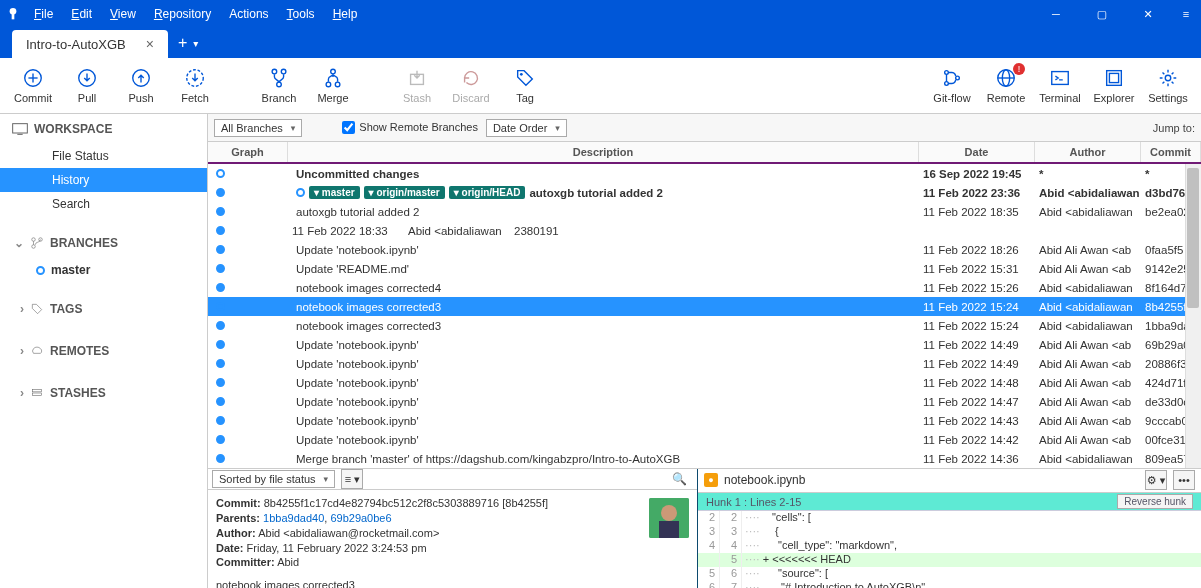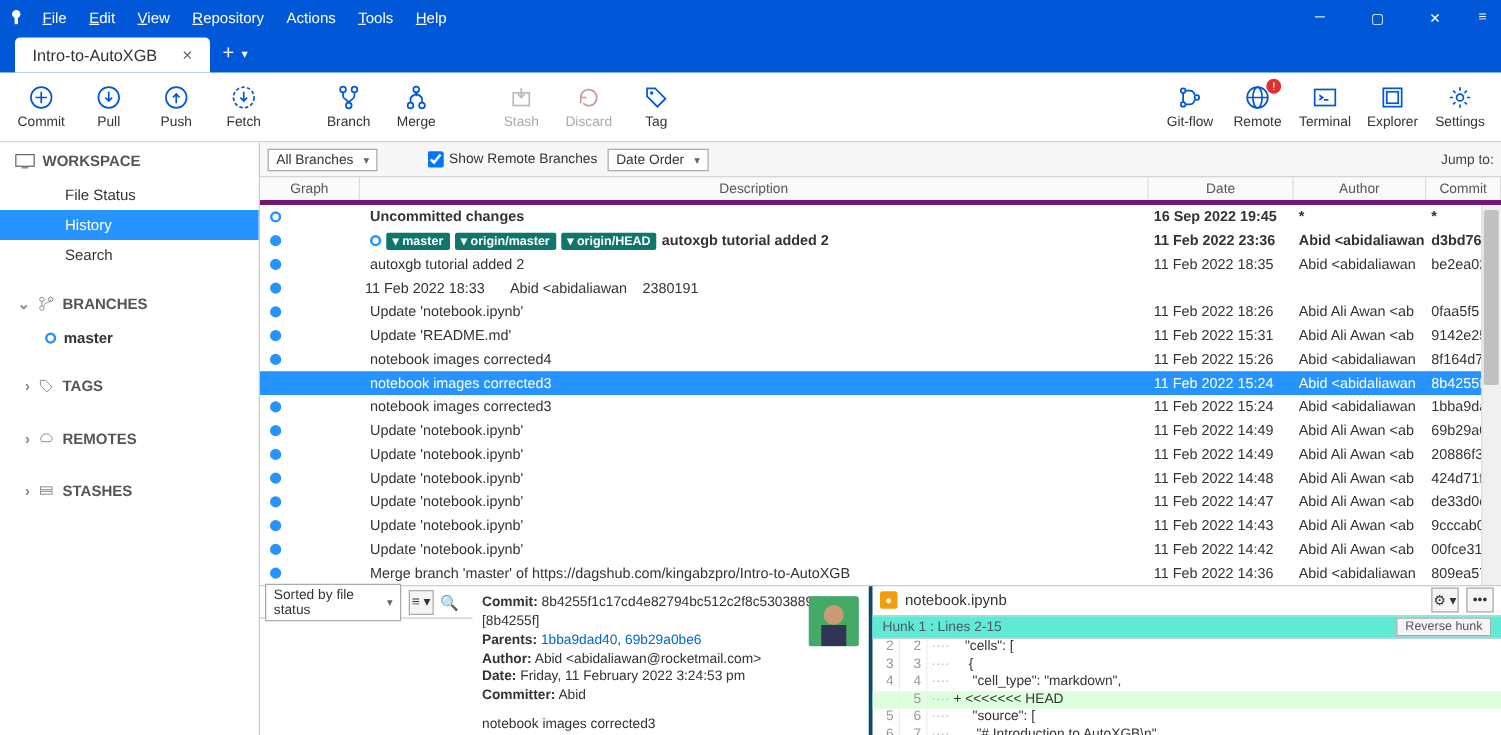--- a/index.html
+++ b/index.html
@@ -36,7 +36,7 @@
 .combo::after { content:"▾"; color:#666; font-size:9px; margin-left:4px;}
 .chk { display:flex; align-items:flex-start; gap:4px; font-size:11px;padding-left:32px;}
 .filterbar .jump { margin-left:auto; font-size:11px; color:#444;}
-.colhead { height:22px; border-bottom:4px solid #701a75; display:flex; font-size:11px; color:#555; background:#fafafa;}
+.colhead { height:22px; border-bottom:2px solid #701a75; display:flex; font-size:11px; color:#555; background:#fafafa;font-weight:bold;}
 .colhead div { border-right:1px solid #ddd; display:flex; align-items:center; justify-content:center;}
 .col-graph{width:80px;} .col-desc{flex:1;} .col-date{width:116px;} .col-auth{width:106px;} .col-hash{width:60px;}
 .commits { flex:1; overflow:hidden; position:relative;}

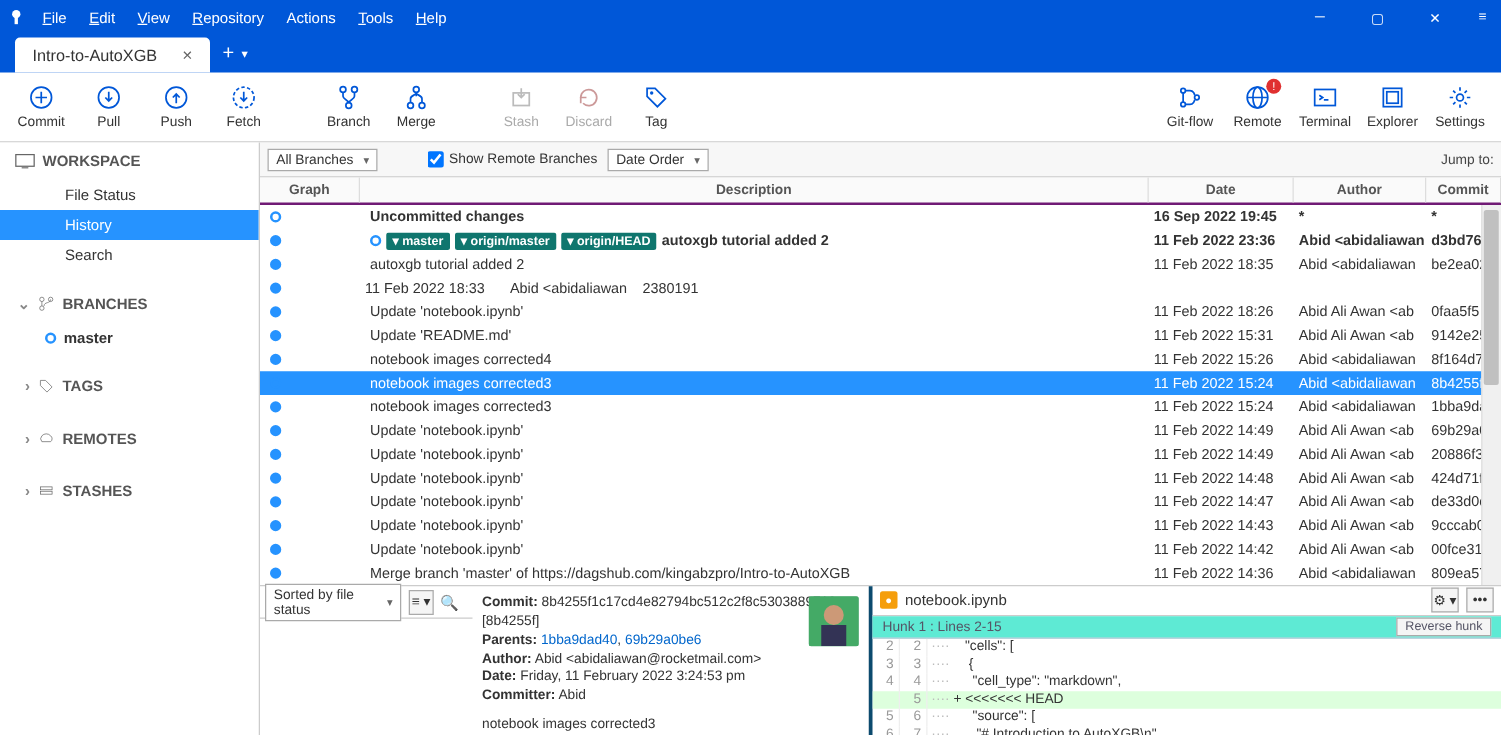--- a/index.html
+++ b/index.html
@@ -50,7 +50,7 @@
 .crow .hs { width:60px; padding-left:4px;}
 .badge { background:#0f766e; color:#fff; padding:1px 5px; border-radius:2px; font-size:10px; display:inline-flex; align-items:center; gap:2px;}
 .detail { height:120px; border-top:1px solid #ccc; display:flex; }
-.dleft { width:490px; border-right:3px solid #0c4a6e; display:flex; flex-direction:row;}
+.dleft { width:490px; border-right:1px solid #0c4a6e; display:flex; flex-direction:column;}
 .dleft .dbar { height:26px; border-bottom:1px solid #ccc; display:flex; align-items:center; padding:0 4px; gap:6px;}
 .dleft .dinfo { padding:6px 8px; font-size:11px; line-height:1.35; position:relative;}
 .dleft .dinfo .avatar { position:absolute; right:8px; top:8px; width:40px; height:40px; background:#5a7; border-radius:2px; overflow:hidden;}

